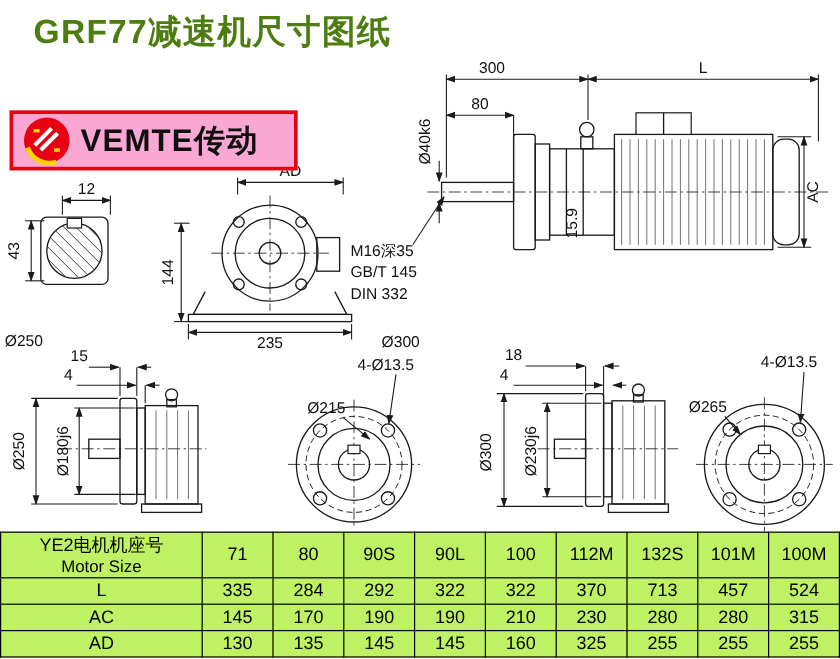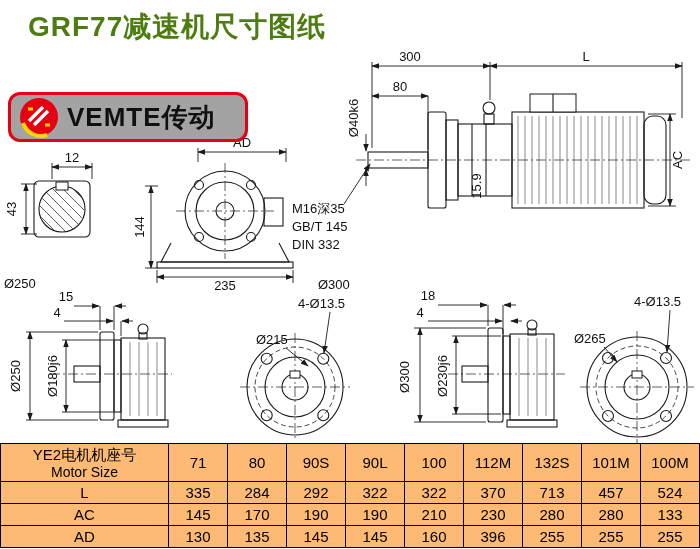--- a/index.html
+++ b/index.html
@@ -10,7 +10,7 @@
                 color:#4d7c0f; letter-spacing:1px; }
 
   .logo { position:absolute; left:8px; top:92px; width:240px; height:50px;
-          border:3px solid #e60012; border-radius:12px; background:#a3a3a3;
+          border:3px solid #e60012; border-radius:0; background:#f9a8d4;
           display:flex; align-items:center; gap:7px; padding:2px 7px; z-index:3; }
   .logo .brand { font-size:26px; font-weight:bold; color:#101010; letter-spacing:1px; white-space:nowrap; }
 

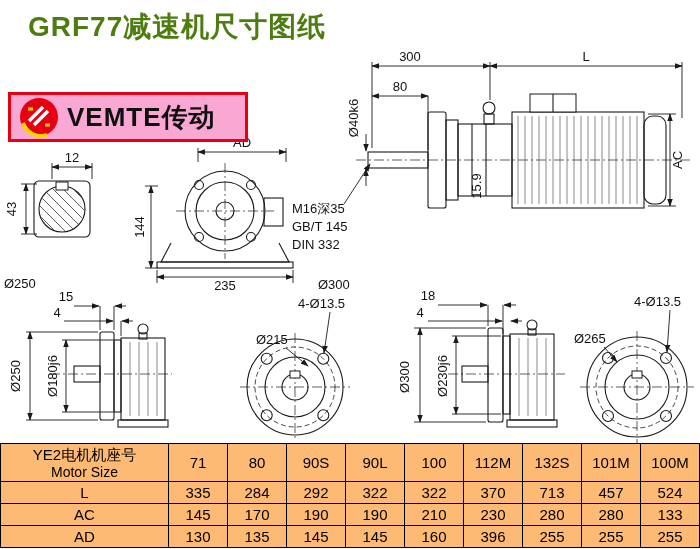--- a/index.html
+++ b/index.html
@@ -24,7 +24,7 @@
   .hatch{ stroke:#1a1a1a; stroke-width:0.7; fill:none; }
   svg text { font-family:"Liberation Sans", sans-serif; font-size:13px; fill:#111; }
 
-  .size-table { position:absolute; left:0; top:443px; width:700px; background:#fdba74;
+  .size-table { position:absolute; left:0; top:443px; width:700px; background:#bef264;
                 border-collapse:collapse; table-layout:fixed; z-index:2; }
   .size-table th, .size-table td { border:1px solid #000; text-align:center; vertical-align:middle;
                 font-weight:normal; font-size:15px; color:#000; padding:0; }

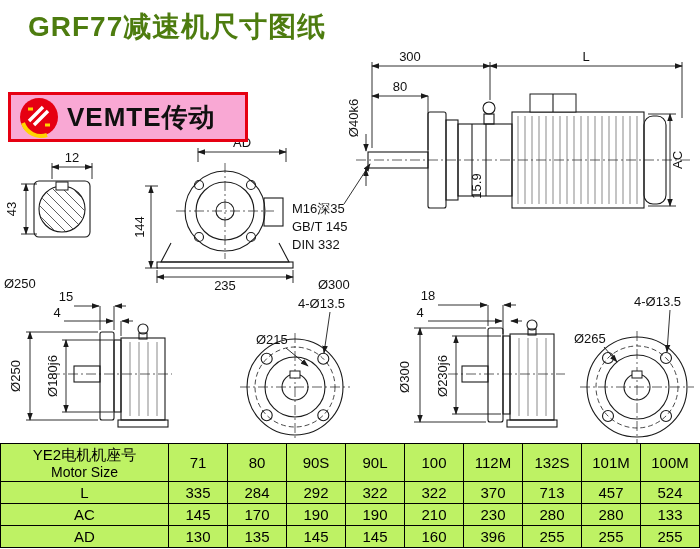--- a/index.html
+++ b/index.html
@@ -293,7 +293,7 @@
       <td>230</td>
       <td>280</td>
       <td>280</td>
-      <td>133</td>
+      <td>315</td>
     </tr>
     <tr class="drow">
       <td>AD</td>

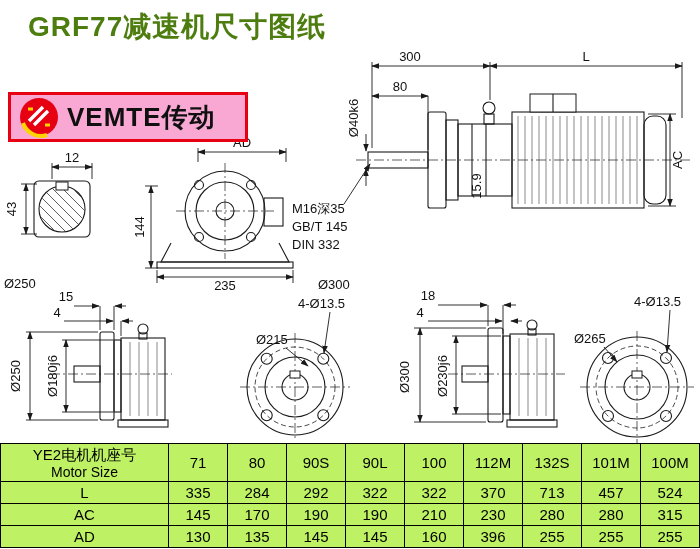--- a/index.html
+++ b/index.html
@@ -302,7 +302,7 @@
       <td>145</td>
       <td>145</td>
       <td>160</td>
-      <td>396</td>
+      <td>325</td>
       <td>255</td>
       <td>255</td>
       <td>255</td>

